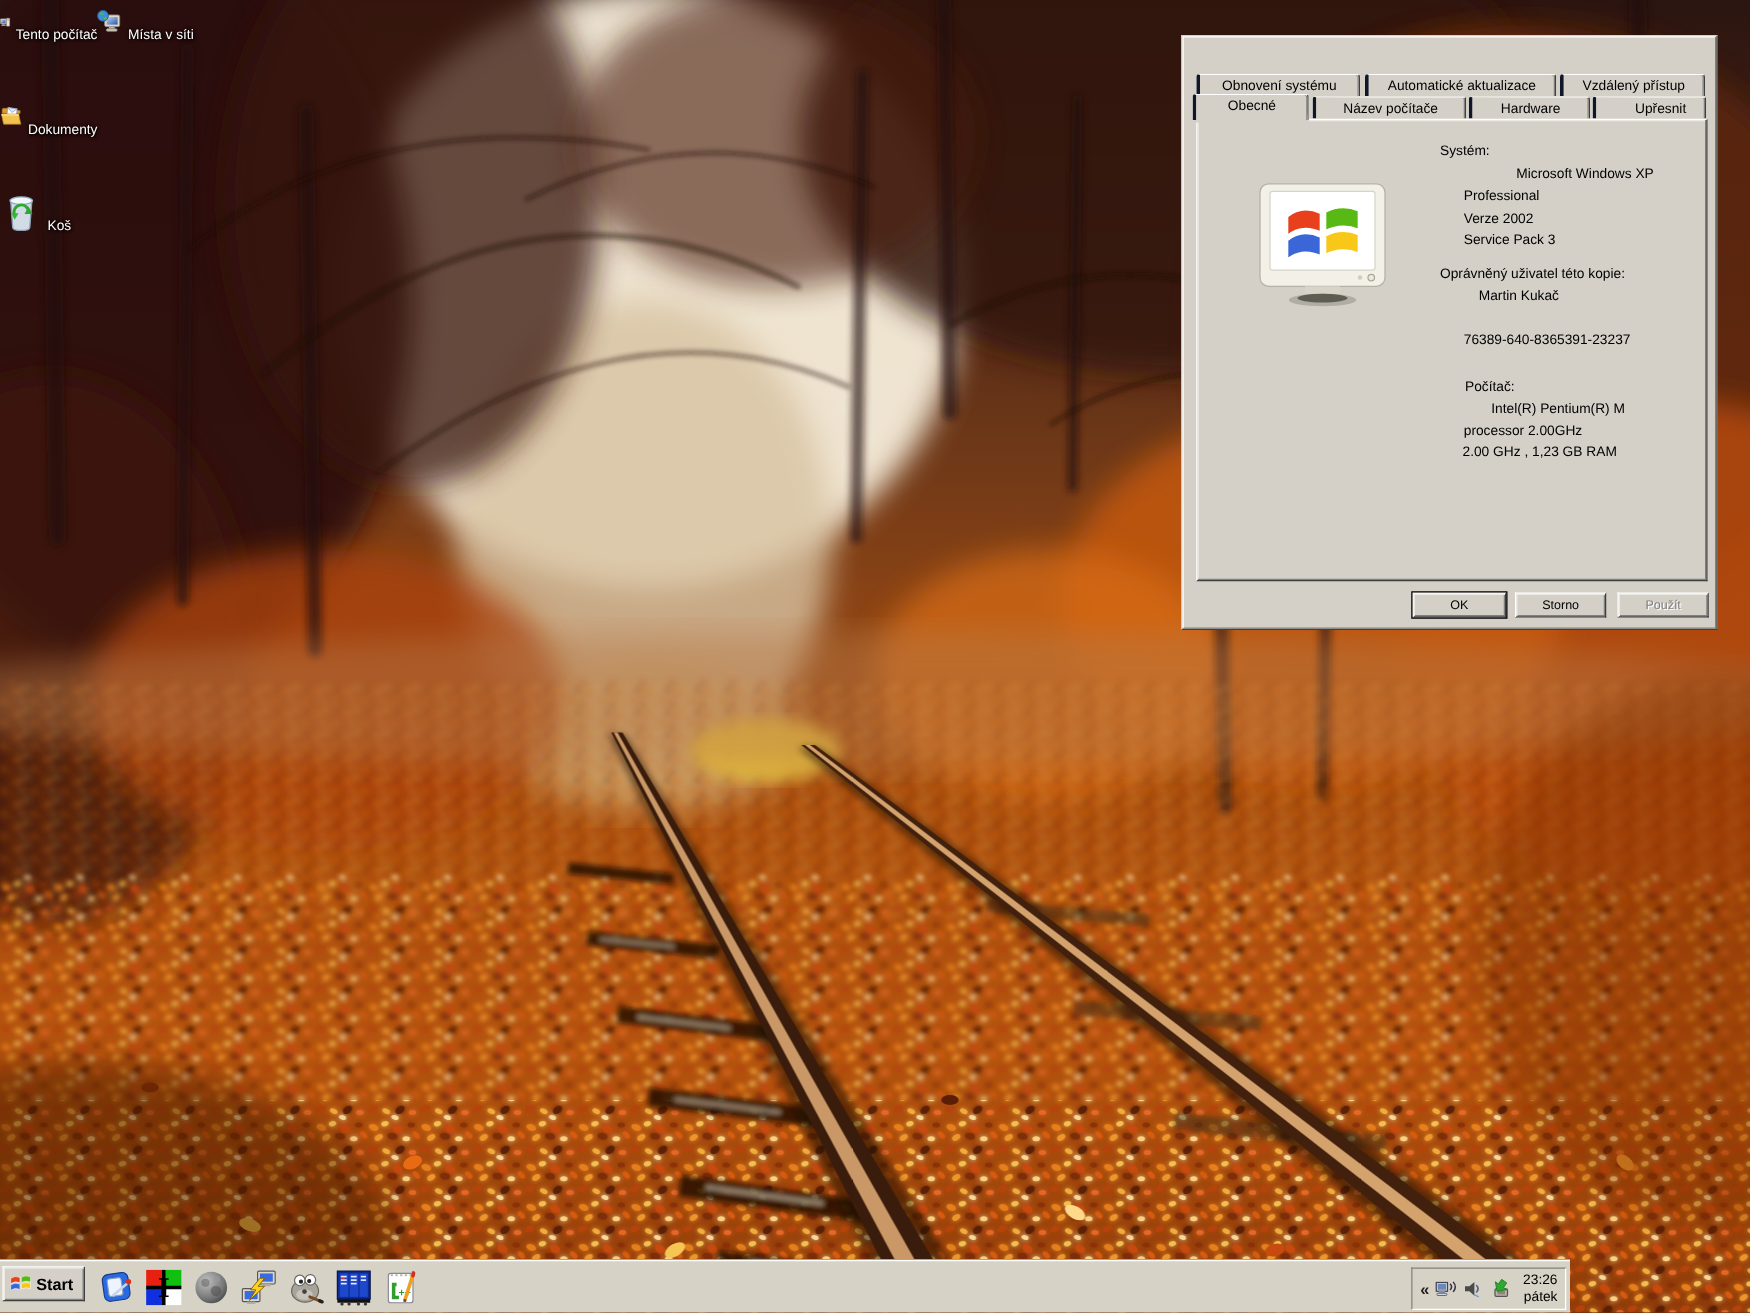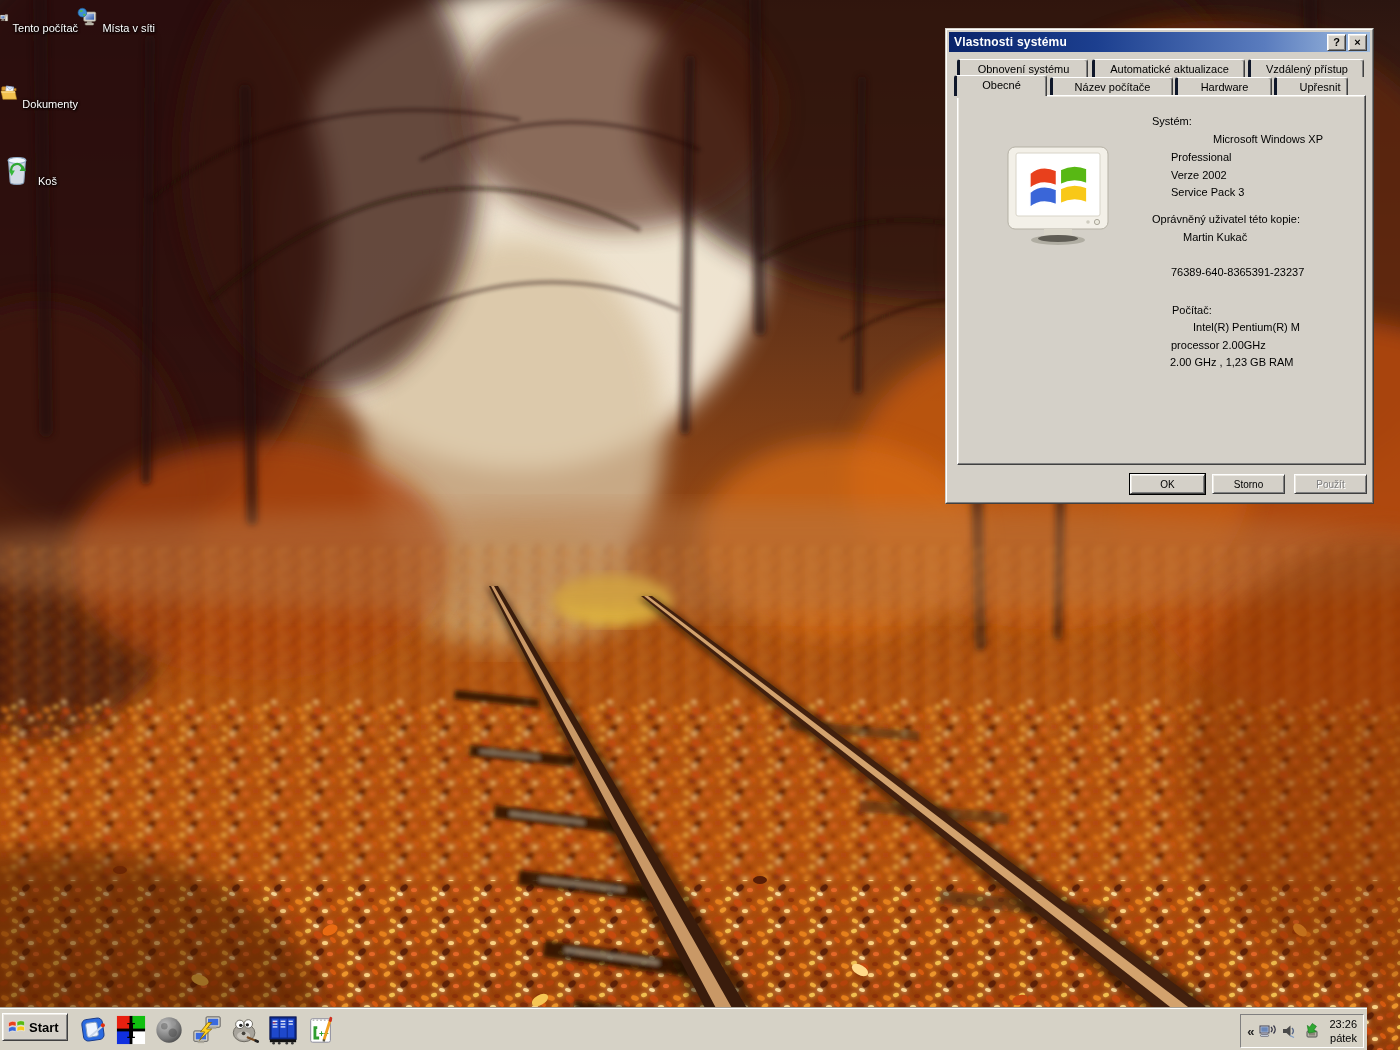--- a/index.html
+++ b/index.html
@@ -261,13 +261,6 @@
 <div class="dialog">
   <div class="dialog-inner">
 
-    <div class="titlebar">
-      <span class="t">Vlastnosti systému</span>
-      <span class="tb-btns">
-        <span class="tb-btn raised">?</span>
-        <span class="tb-btn raised">×</span>
-      </span>
-    </div>
 
     <div class="tab" style="left:10px;top:29px;width:131px;height:18px;line-height:18px;">Obnovení systému</div>
     <div class="tab" style="left:145px;top:29px;width:153px;height:18px;line-height:18px;">Automatické aktualizace</div>

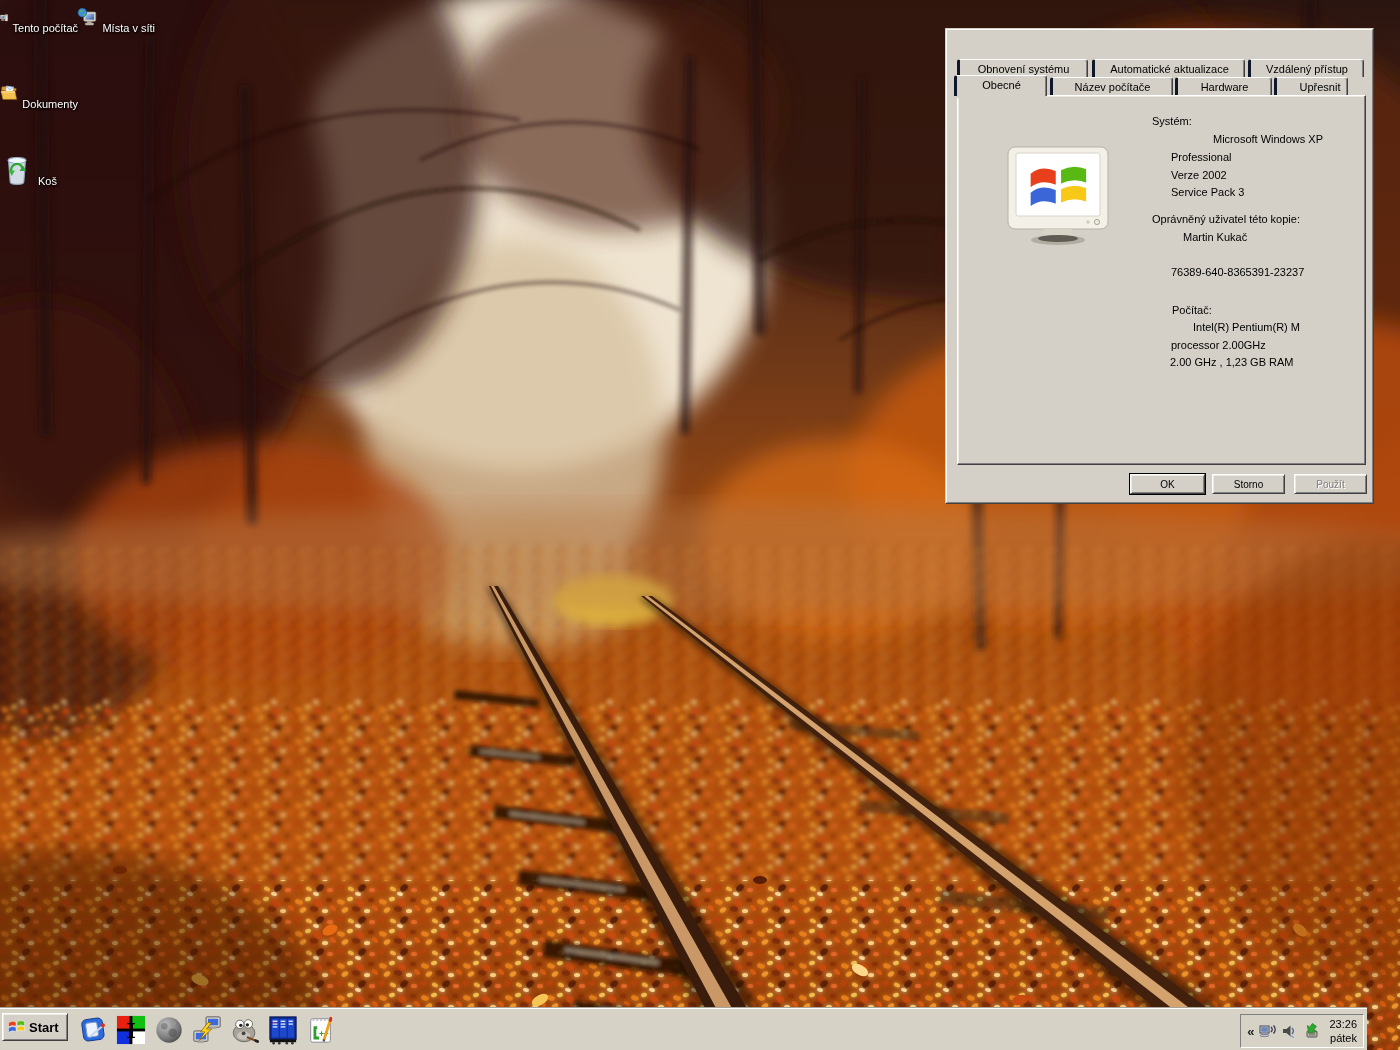--- a/index.html
+++ b/index.html
@@ -269,7 +269,7 @@
     <div class="tab" style="left:7px;top:45px;width:93px;height:21px;line-height:19px;z-index:3;box-shadow:inset -1px 0 0 #808080, 0 2px 0 #d4d0c8;">Obecné</div>
     <div class="tab" style="left:103px;top:47px;width:123px;height:18px;line-height:18px;">Název počítače</div>
     <div class="tab" style="left:228px;top:47px;width:97px;height:18px;line-height:18px;">Hardware</div>
-    <div class="tab" style="left:327px;top:47px;width:74px;height:18px;line-height:18px;padding-left:16px;">Upřesnit</div>
+    <div class="tab" style="left:327px;top:47px;width:91px;height:18px;line-height:18px;padding-left:16px;">Upřesnit</div>
 
     <div class="tabpage"></div>
 

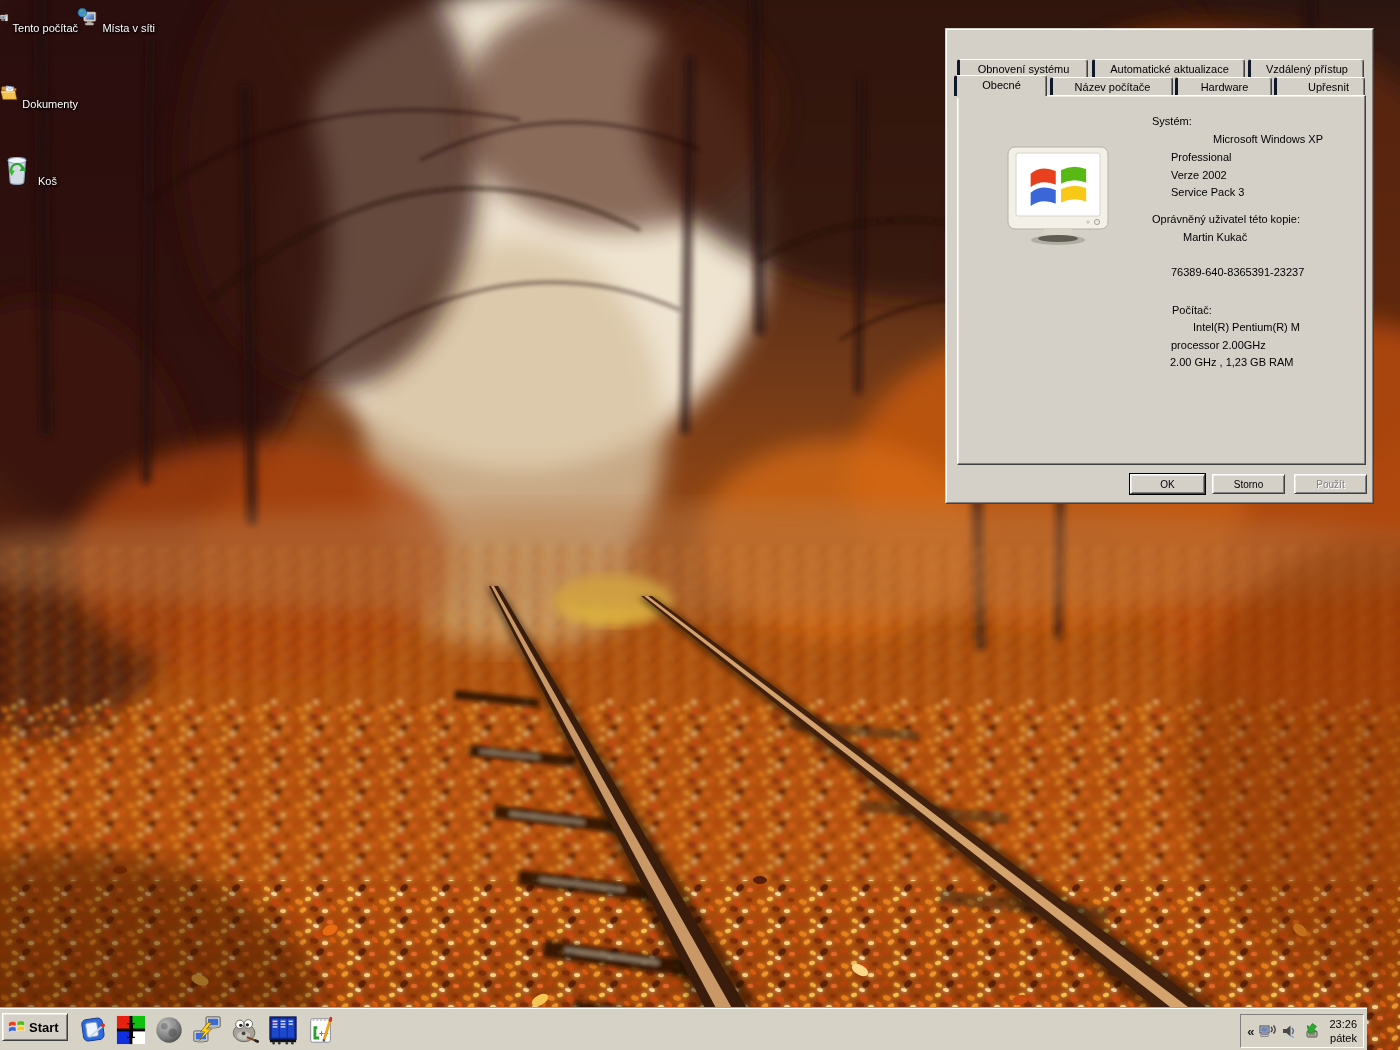--- a/index.html
+++ b/index.html
@@ -37,7 +37,7 @@
   .btn.default{outline:1px solid #000;}
   .btn.disabled{color:#808080;text-shadow:1px 1px 0 #fff;}
   
-  .taskbar{position:absolute;left:0;bottom:0;width:1367px;height:42px;background:#d6d2c6;
+  .taskbar{position:absolute;left:0;bottom:0;width:1256px;height:42px;background:#d6d2c6;
            border-top:1px solid #fff;box-shadow:0 -1px 0 #a8a49a;display:flex;align-items:flex-start;padding:4px 3px 0 2px;box-sizing:border-box;}
   .startbtn{height:26px;display:flex;align-items:center;gap:4px;padding:0 8px 0 5px;font-weight:bold;font-size:13px;color:#000;}
   .ql{display:flex;gap:5px;margin-left:9px;}

